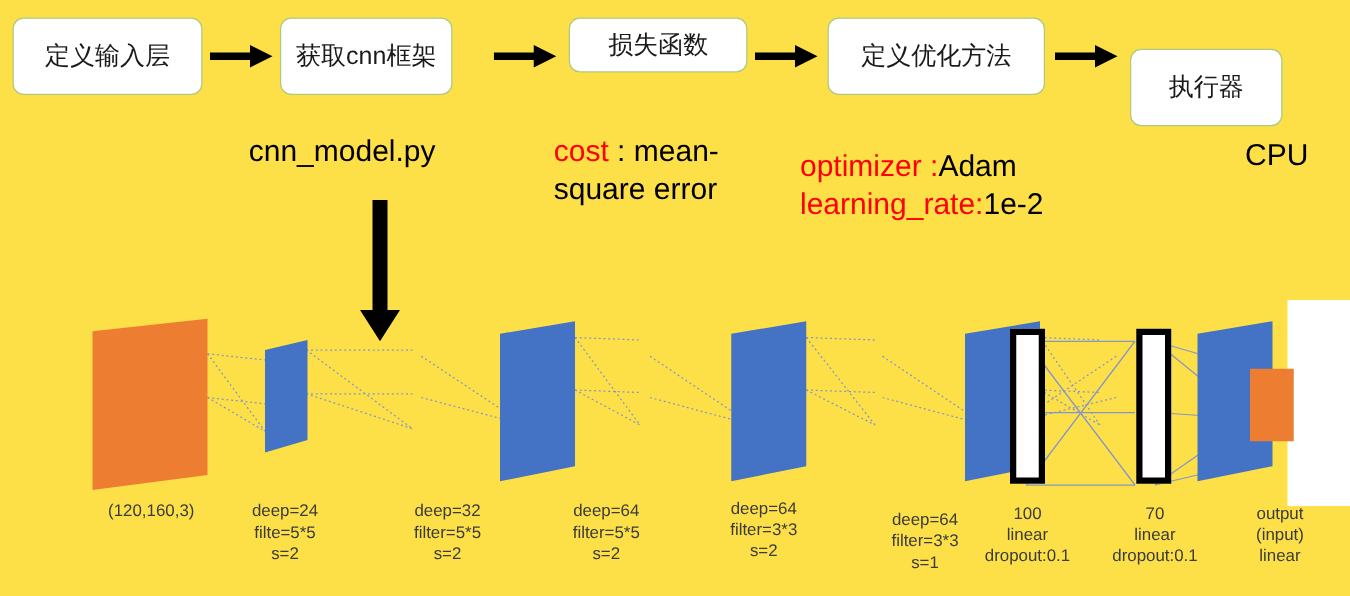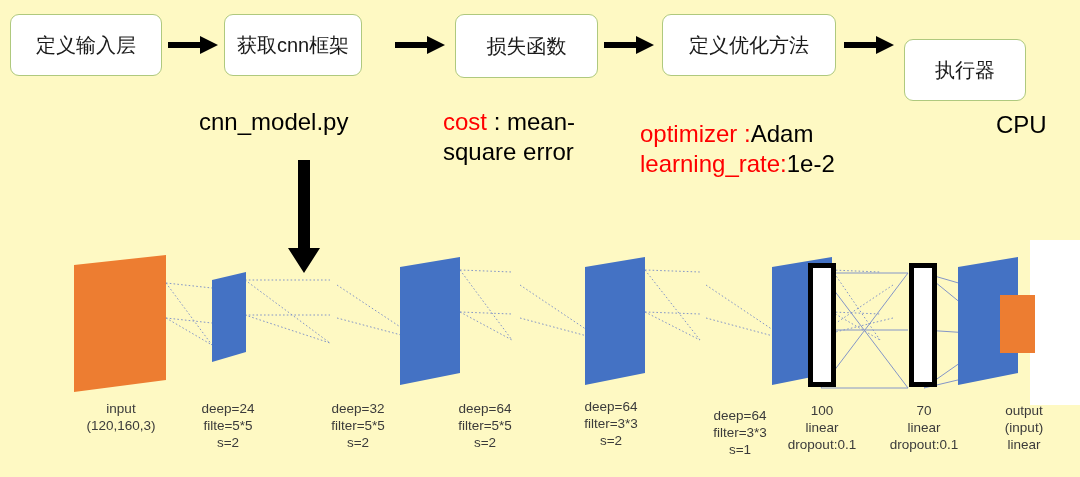--- a/index.html
+++ b/index.html
@@ -15,7 +15,7 @@
     position: relative;
     width: 1080px;
     height: 477px;
-    background: #fef9c3;
+    background: #fde047;
     overflow: hidden;
   }
 

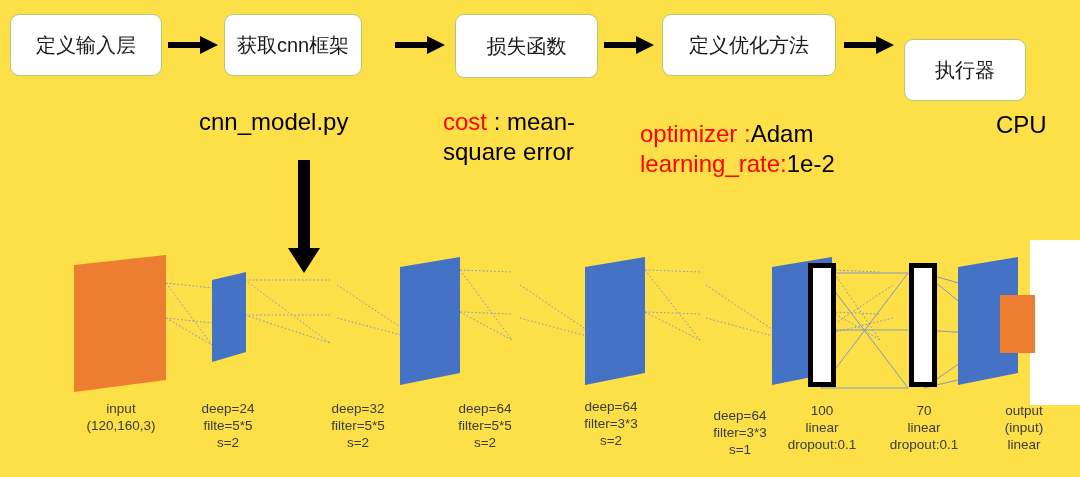--- a/index.html
+++ b/index.html
@@ -92,7 +92,7 @@
     <path d="M0 9 L32 9 L32 3 L50 12 L32 21 L32 15 L0 15 Z" fill="#000000"></path>
   </svg>
 
-  <div class="flow-box" style="left:455px; top:14px; width:143px; height:64px;">
+  <div class="flow-box" style="left:455px; top:14px; width:143px; height:44px;">
     <span>损失函数</span>
   </div>
 

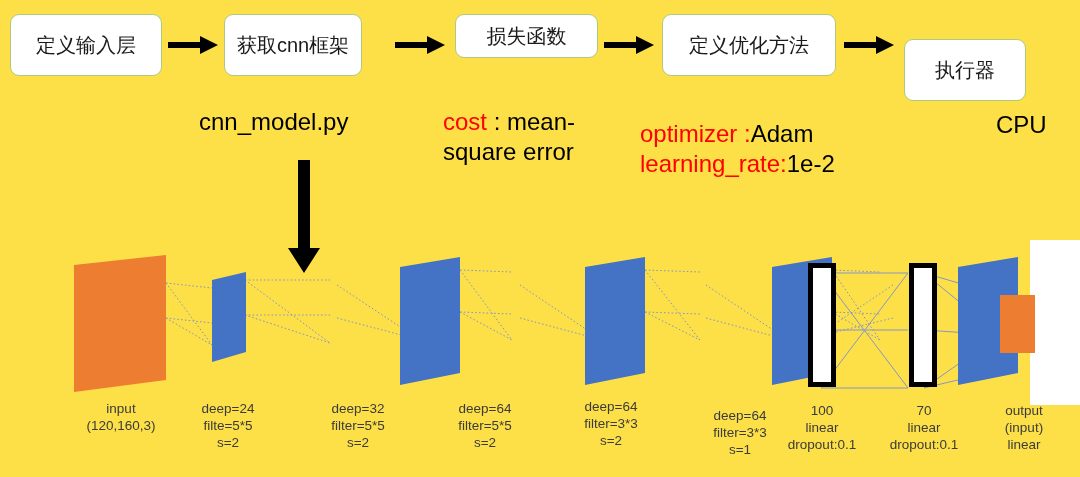--- a/index.html
+++ b/index.html
@@ -239,7 +239,6 @@
               background:#ED7D31;"></div>
 
   <div class="cap" style="left:56px; top:400px; width:130px;">
-    <span class="cap-line">input</span>
     <span class="cap-line">(120,160,3)</span>
   </div>
 

